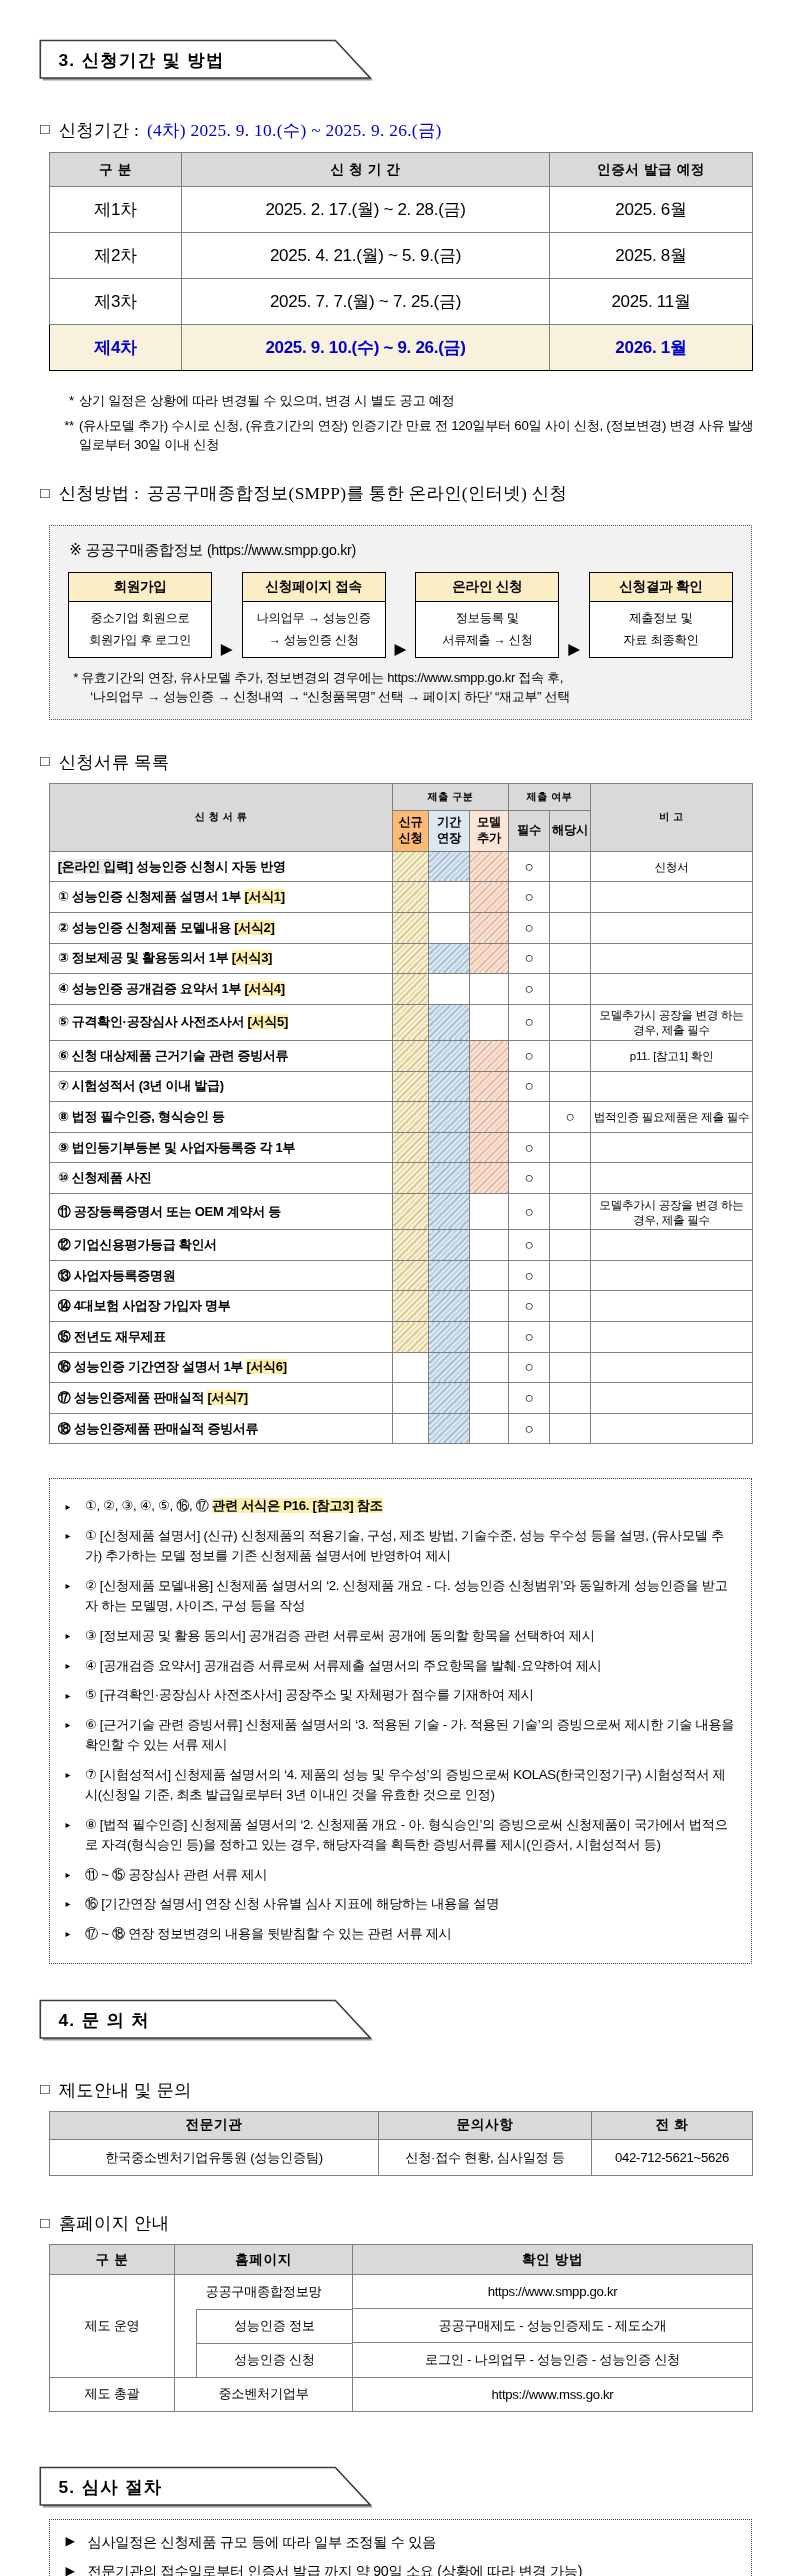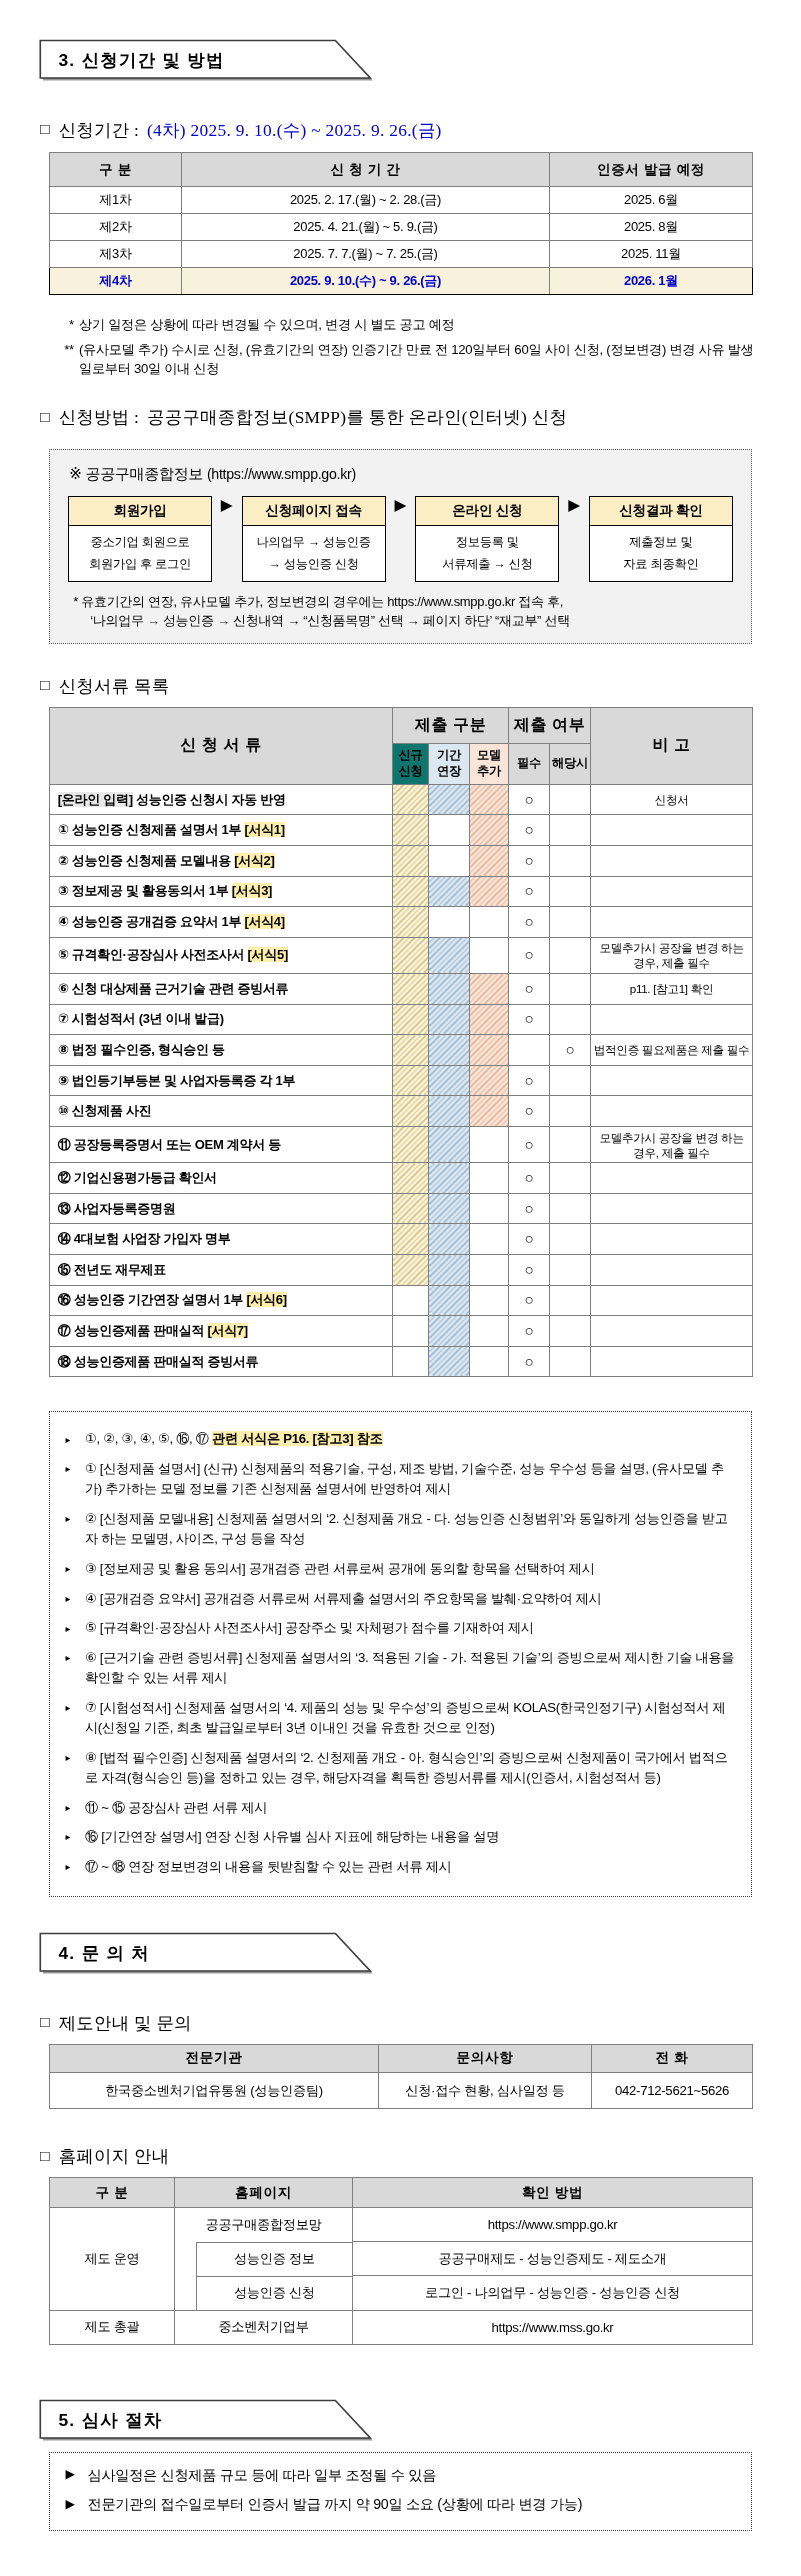--- a/index.html
+++ b/index.html
@@ -26,7 +26,7 @@
 
   
   .rounds-table th { font-size: 13.6px; height: 34px; letter-spacing: 0.6px; }
-  .rounds-table td { font-size: 13px; height: 27px; letter-spacing: -0.3px; }
+  .rounds-table td { font-size: 17px; height: 46px; letter-spacing: -0.3px; }
   .rounds-table tr.hl td { background: #f8f2dc; color: #0000cc; font-weight: bold;
         border-top: 1.9px solid #000; border-bottom: 1.9px solid #000; }
   .rounds-table tr.hl td:first-child { border-left: 1.9px solid #000; }

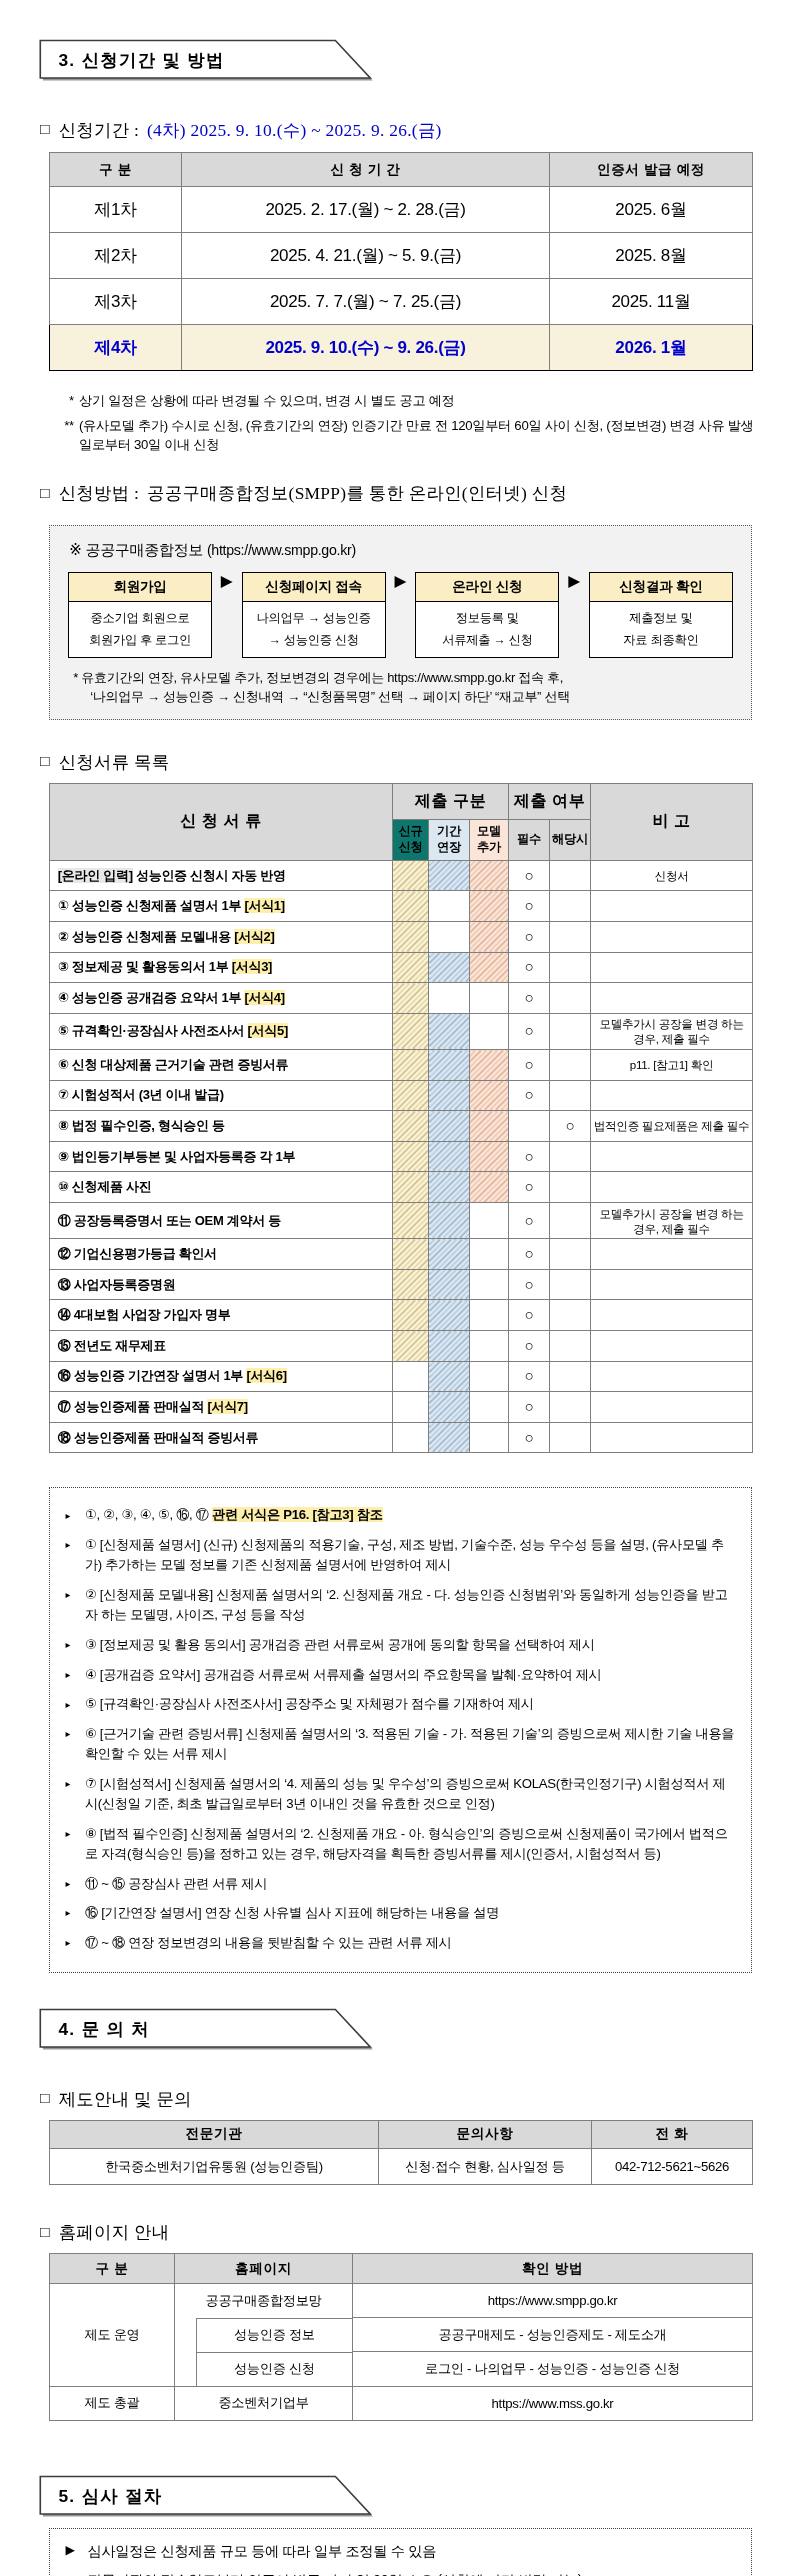--- a/index.html
+++ b/index.html
@@ -43,7 +43,7 @@
               border: 1.3px dotted #595959; padding: 13px 18px 11.6px 18px; }
   .smpp-title { font-size: 15px; margin: 2.6px 0 11.6px 1.3px; letter-spacing: -0.3px; }
   .smpp-title .url { font-weight: normal; font-size: 14.2px; }
-  .flow { display: flex; align-items: flex-start; justify-content: space-between; }
+  .flow { display: flex; align-items: flex-end; justify-content: space-between; }
   .flow-step { width: 144px; background: #fff; border: 1.3px solid #000; }
   .flow-head { background: #fceec4; border-bottom: 1.3px solid #000; text-align: center;
                font-weight: bold; font-size: 13.6px; padding: 5.2px 1.3px; letter-spacing: -0.3px; }

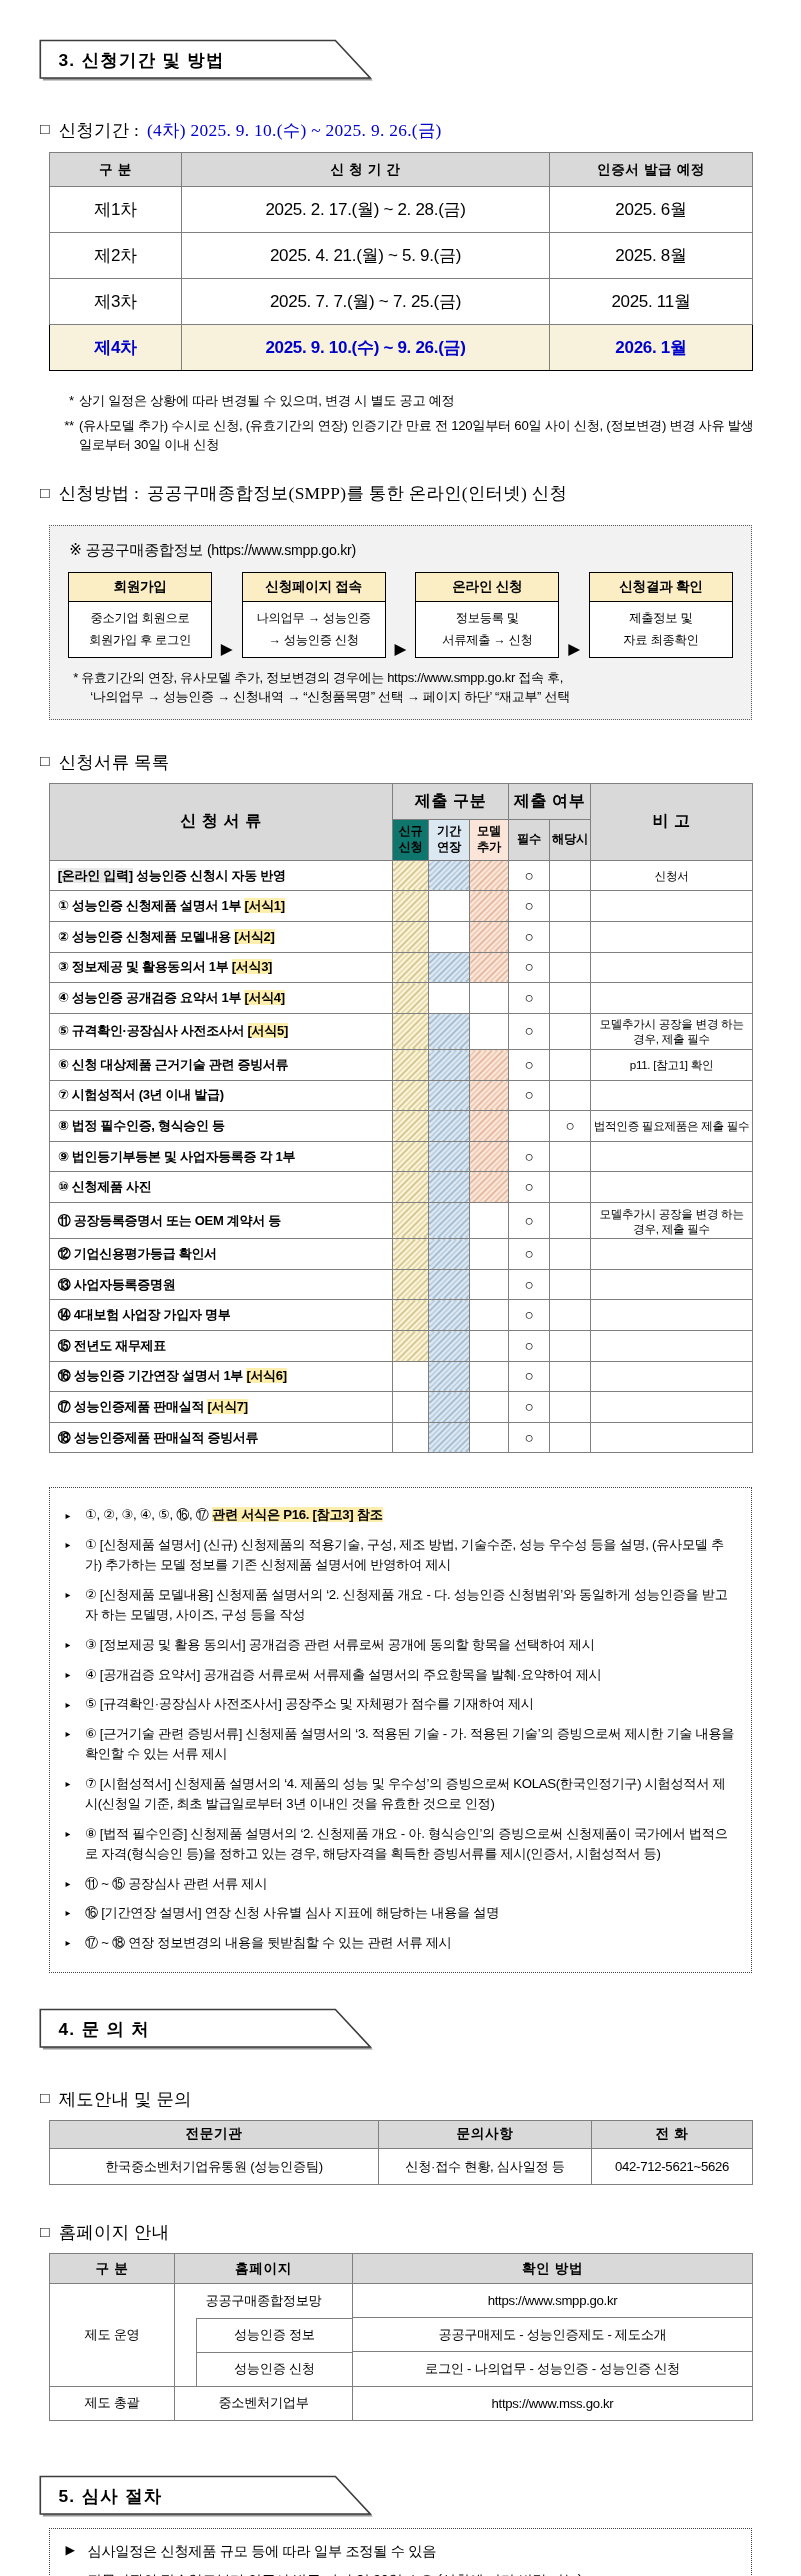--- a/index.html
+++ b/index.html
@@ -55,7 +55,7 @@
 
   
   .docs-table th, .docs-table td { letter-spacing: -0.3px; }
-  .docs-table th.top { font-size: 16px; height: 36px; letter-spacing: 0.6px; }
+  .docs-table th.top { font-size: 10px; height: 27px; letter-spacing: 0.6px; }
   .docs-table th.sub { font-size: 12.3px; height: 41px; line-height: 1.25; }
   .docs-table th.c-new { background: #0f766e; margin-top: 21px; }
   .docs-table th.c-ext { background: #dbe7f1; }

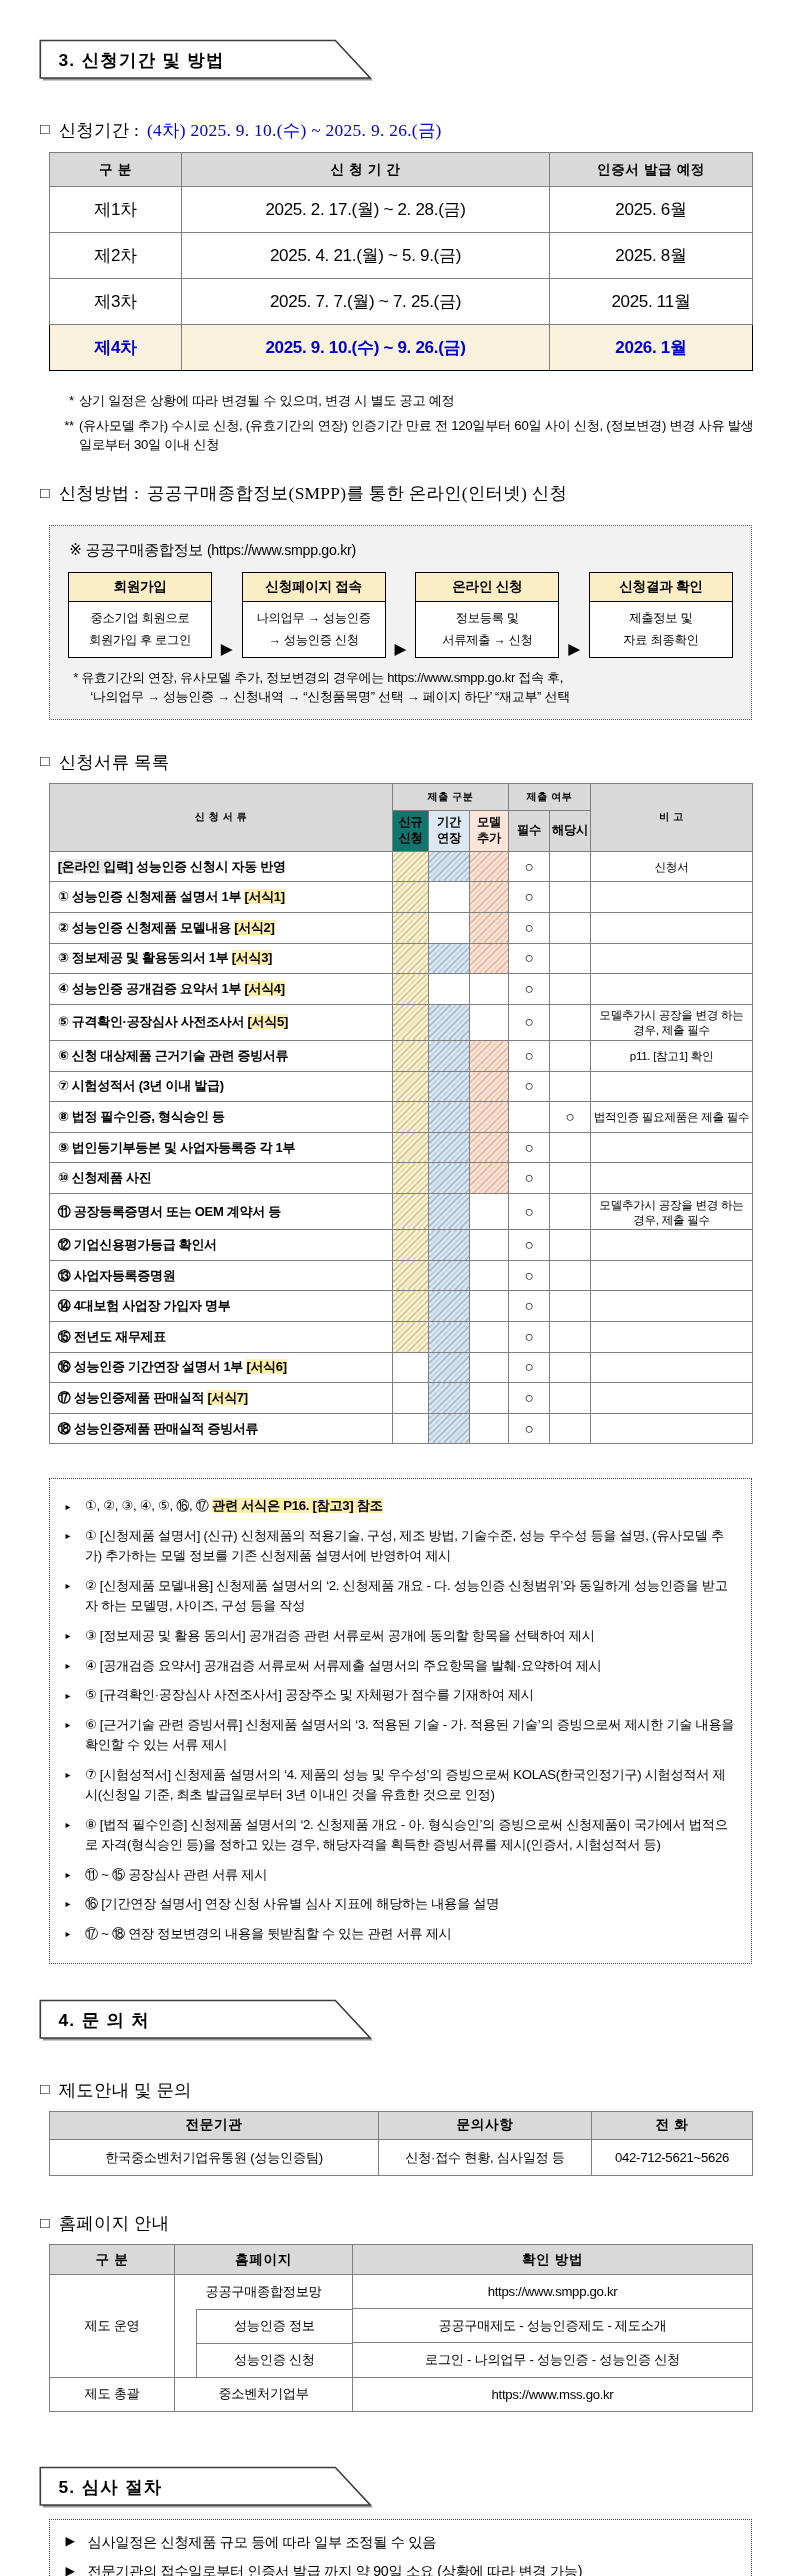--- a/index.html
+++ b/index.html
@@ -57,7 +57,7 @@
   .docs-table th, .docs-table td { letter-spacing: -0.3px; }
   .docs-table th.top { font-size: 10px; height: 27px; letter-spacing: 0.6px; }
   .docs-table th.sub { font-size: 12.3px; height: 41px; line-height: 1.25; }
-  .docs-table th.c-new { background: #0f766e; margin-top: 21px; }
+  .docs-table th.c-new { background: #fdba74; margin-top: 21px; }
   .docs-table th.c-ext { background: #dbe7f1; }
   .docs-table th.c-model { background: #fbe5d8; }
   .docs-table td { font-size: 13px; height: 30px; }

